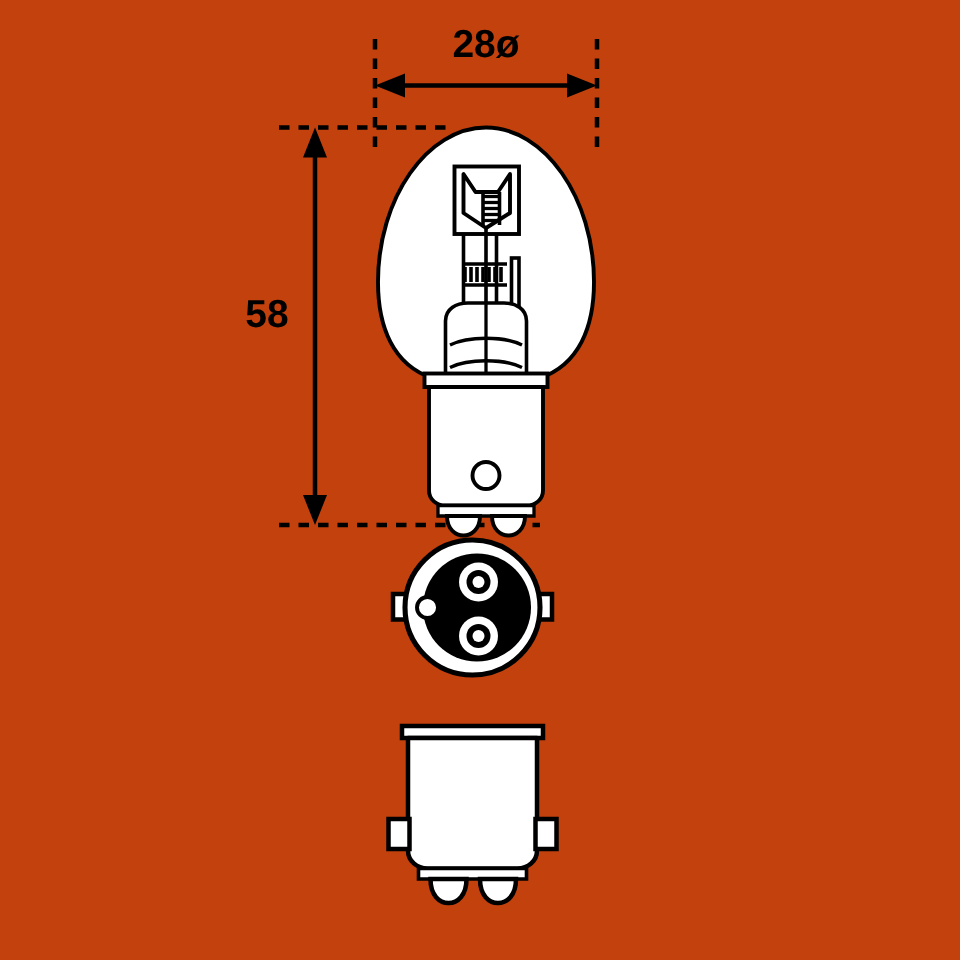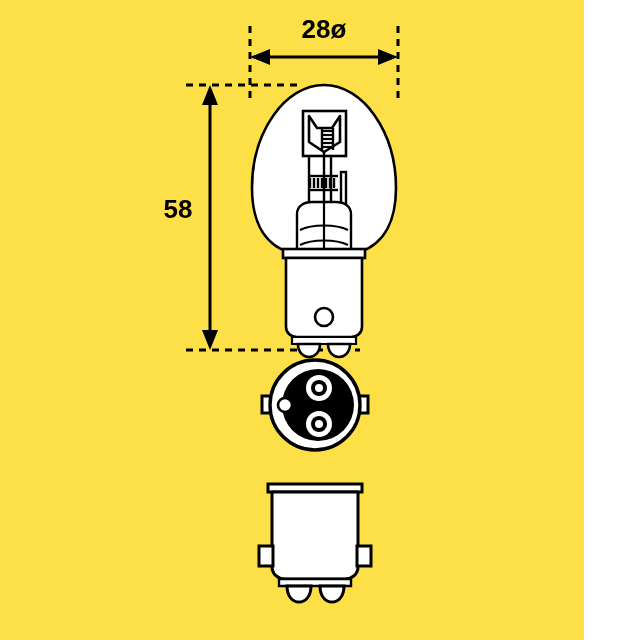--- a/index.html
+++ b/index.html
@@ -12,9 +12,9 @@
   }
   #canvas-root {
     position: relative;
-    width: 584px;
+    width: 640px;
     height: 640px;
-    background: #fde047;
+    background: #c2410c;
     overflow: hidden;
   }
   #drawing-svg {

